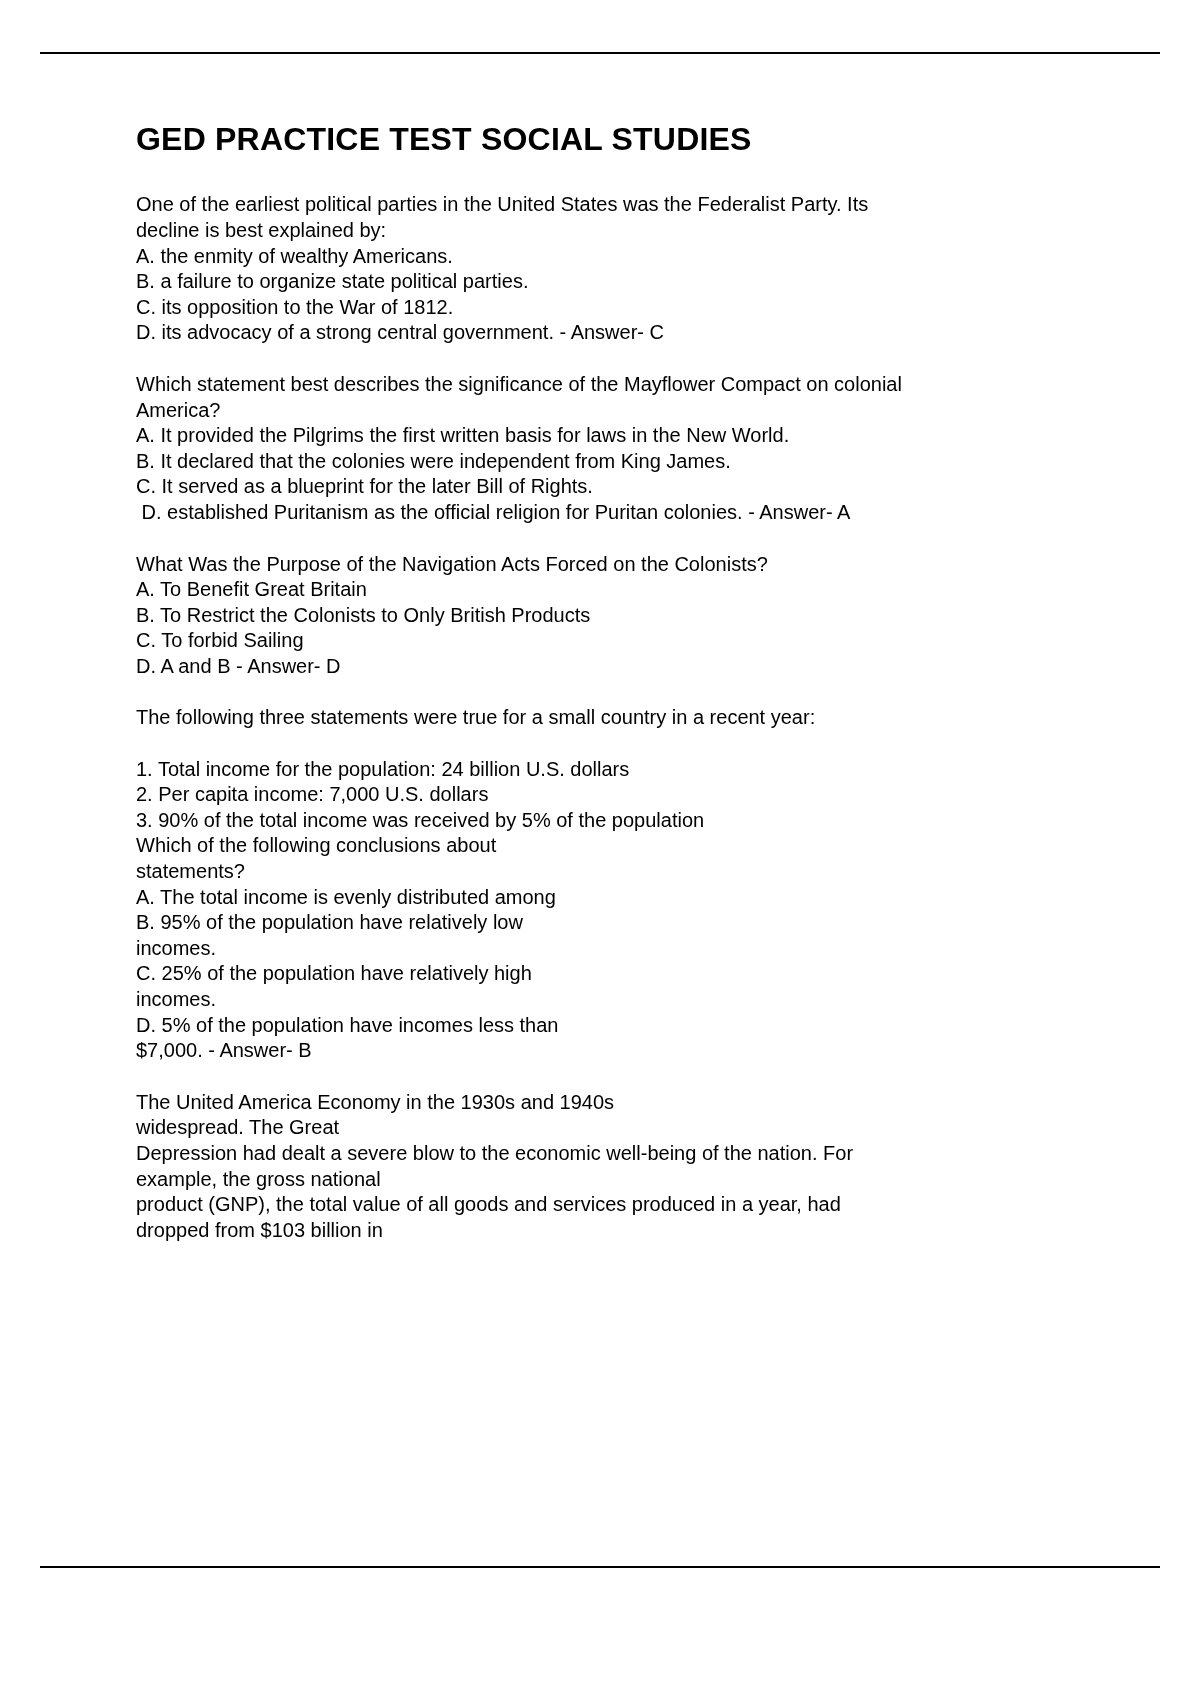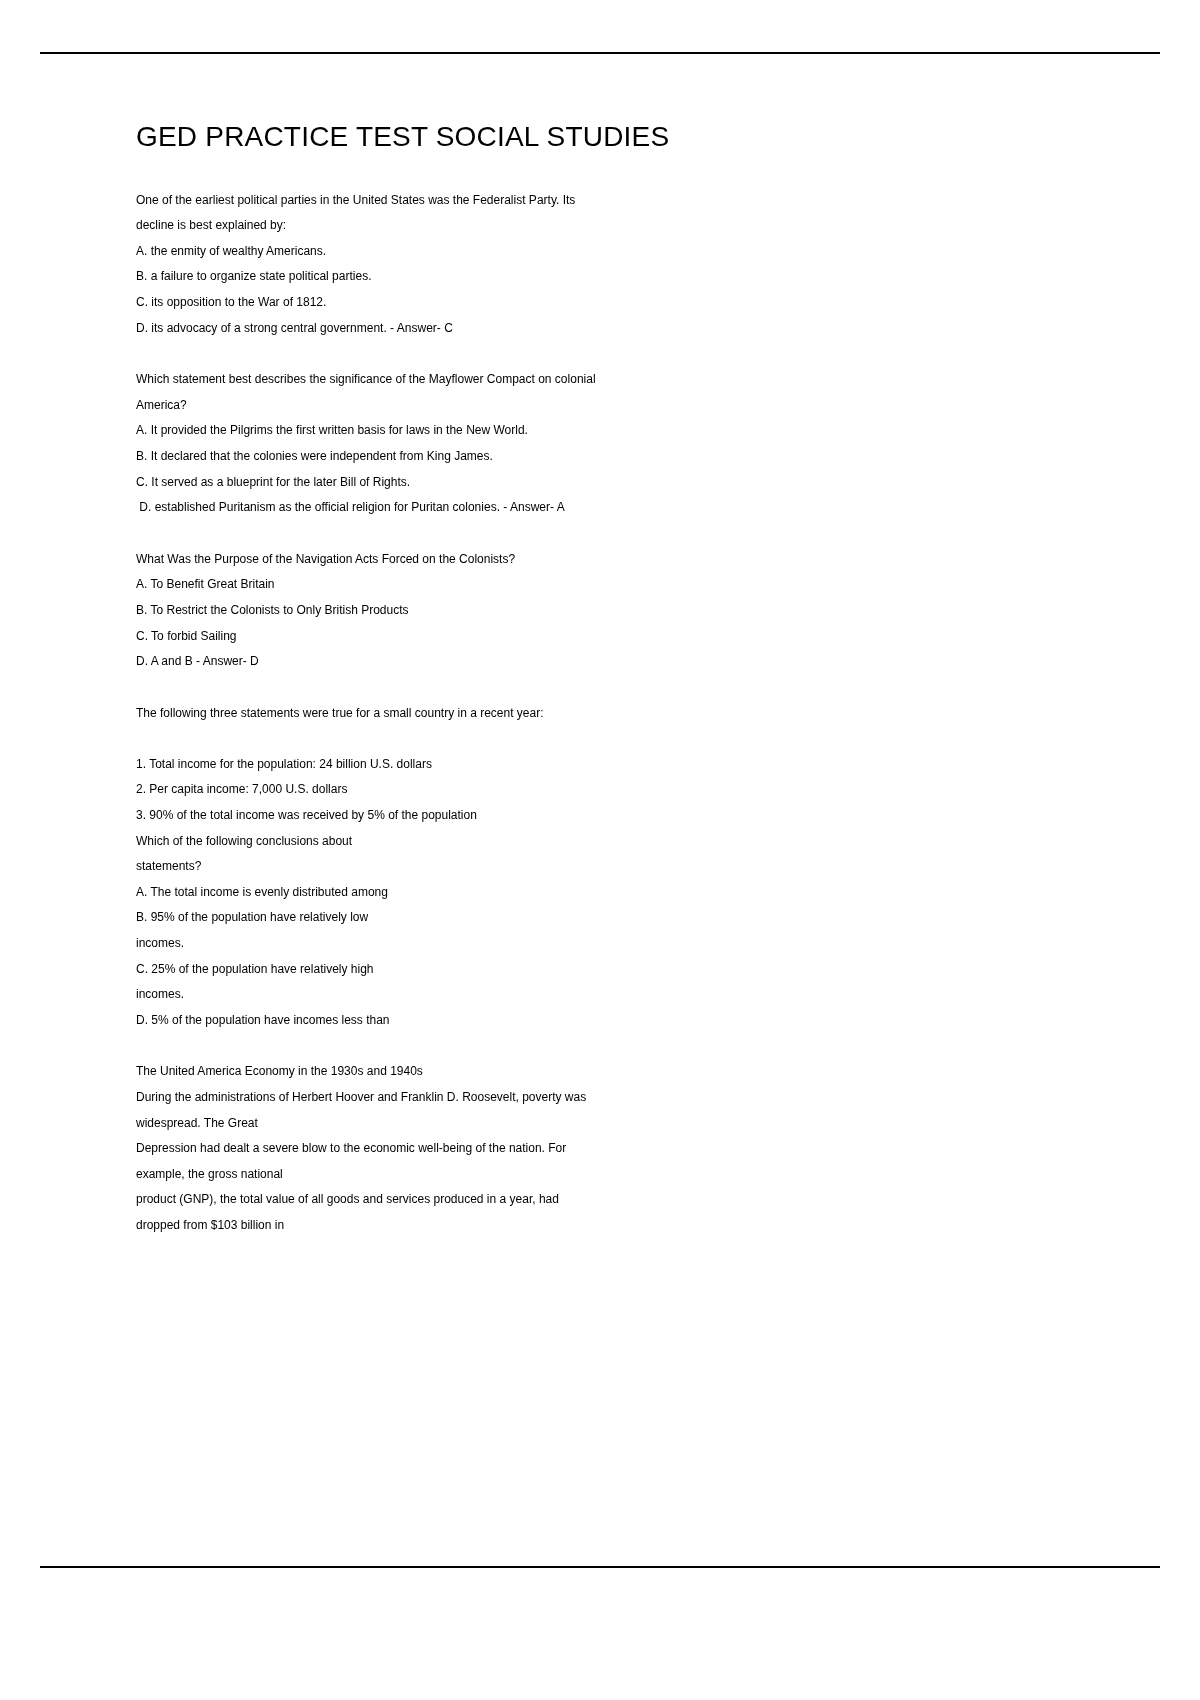--- a/index.html
+++ b/index.html
@@ -40,8 +40,8 @@
   }
 
   .doc-title {
-    font-size: 28px;
-    font-weight: 400;
+    font-size: 32px;
+    font-weight: 700;
     letter-spacing: 0.2px;
     line-height: 1.2;
     margin: 0 0 34px 0;

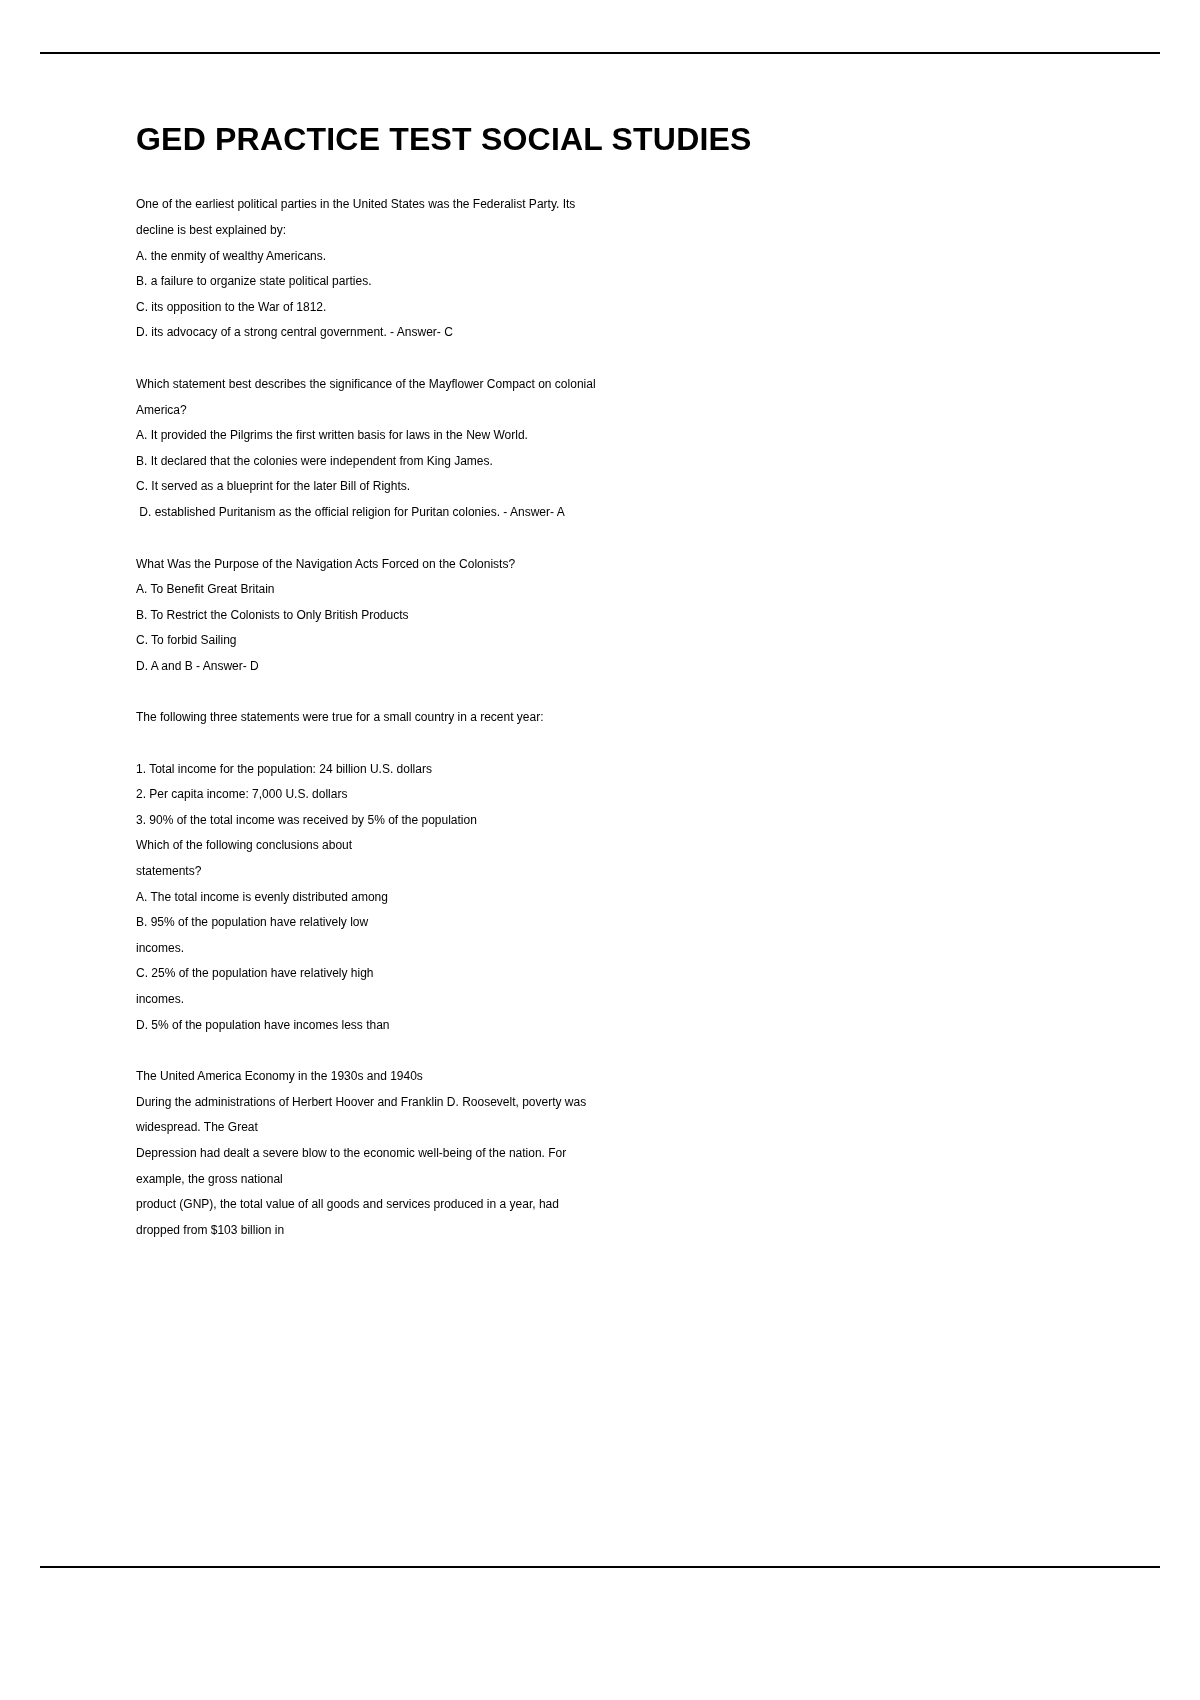--- a/index.html
+++ b/index.html
@@ -54,7 +54,7 @@
   .block:last-child { margin-bottom: 0; }
 
   .line {
-    font-size: 12px;
+    font-size: 20px;
     line-height: 25.6px;
     white-space: pre-wrap;
     margin: 0;

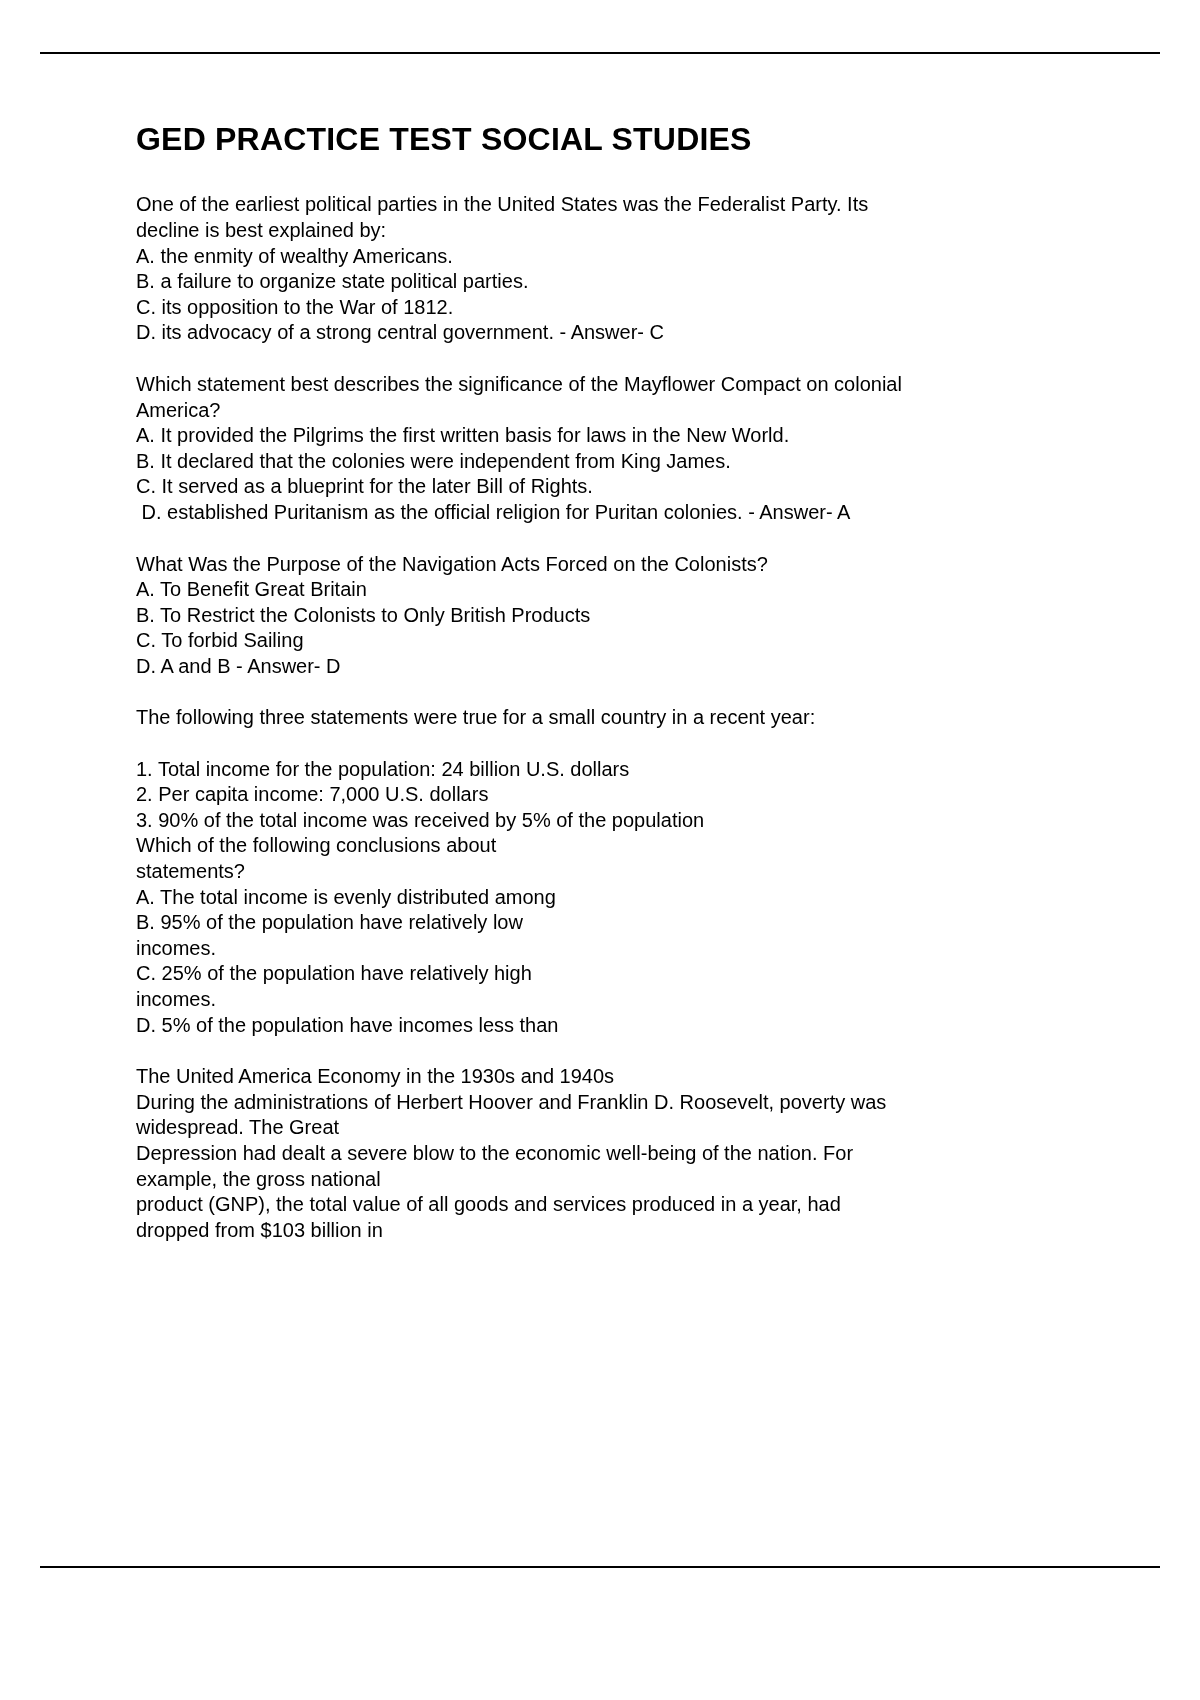--- a/index.html
+++ b/index.html
@@ -111,6 +111,7 @@
           <p class="line">C. 25% of the population have relatively high</p>
           <p class="line">incomes.</p>
           <p class="line">D. 5% of the population have incomes less than</p>
+          <p class="line">$7,000. - Answer- B</p>
         </div>
         <div class="block">
           <p class="line">The United America Economy in the 1930s and 1940s</p>

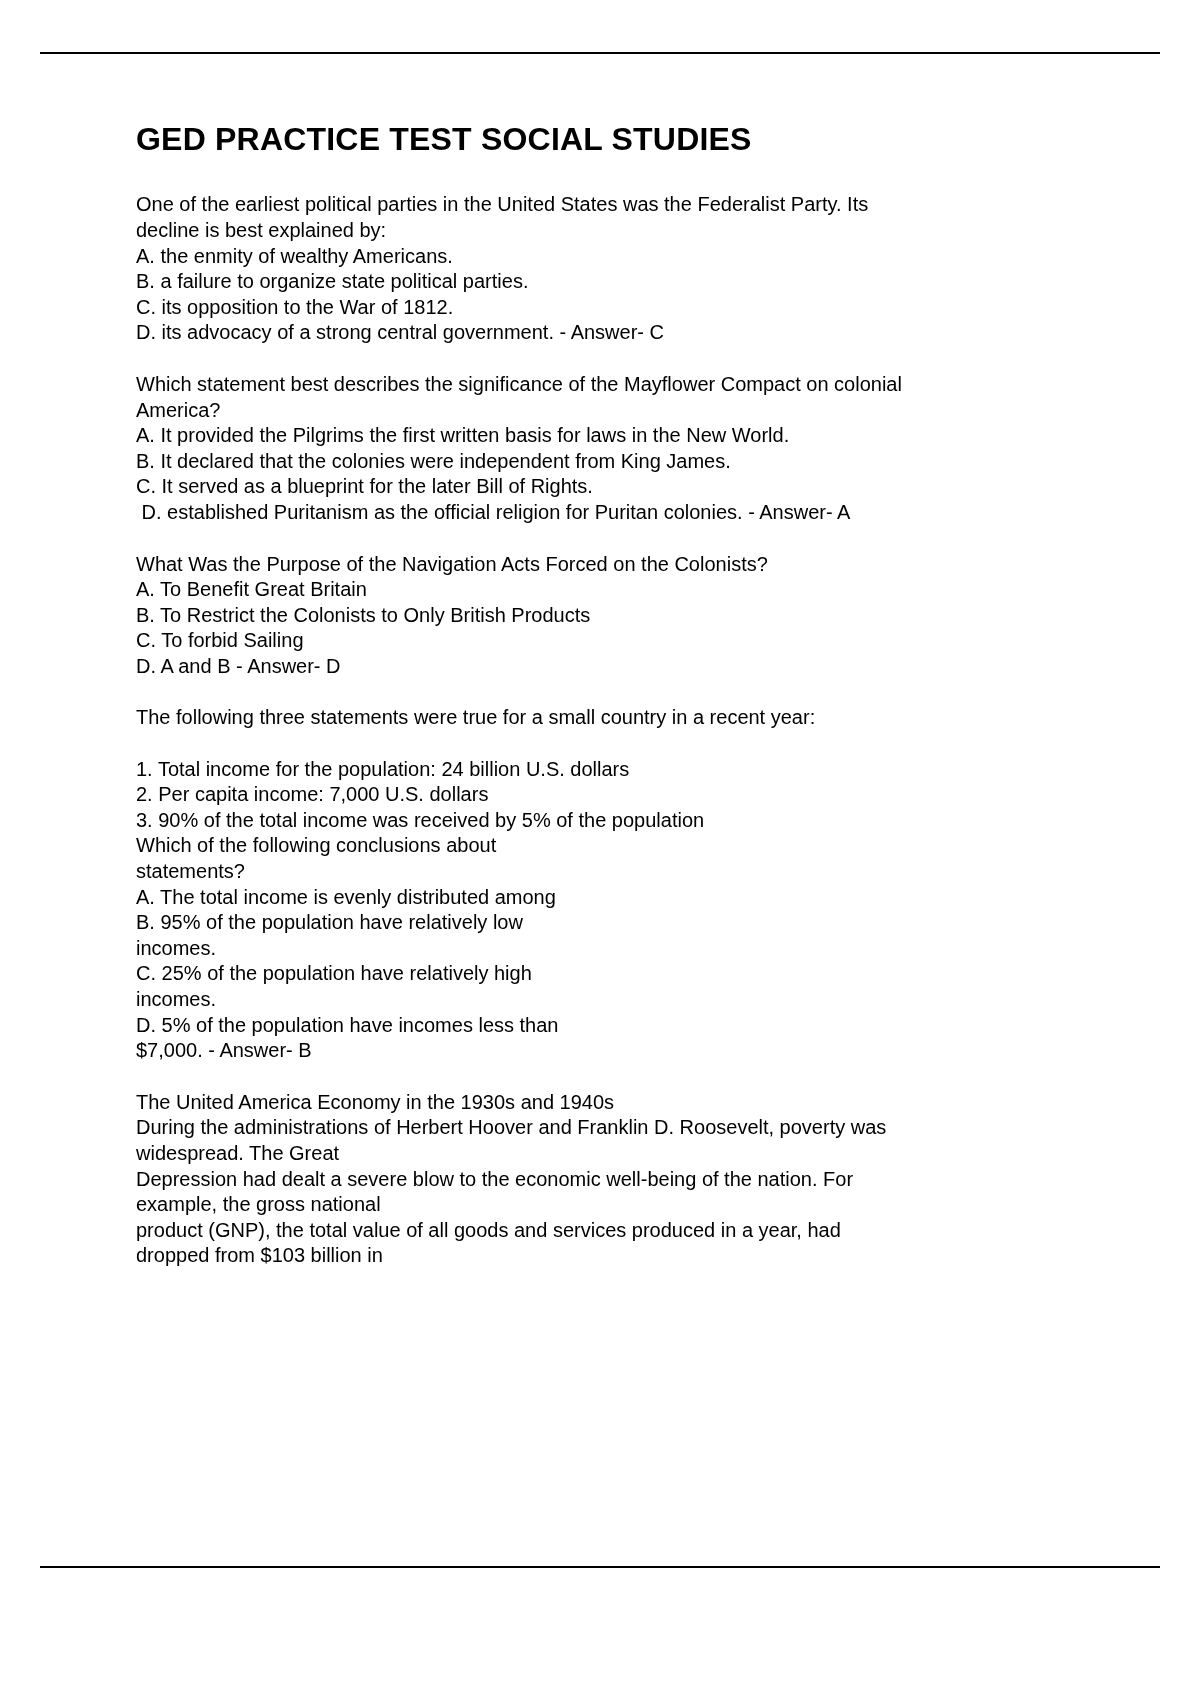--- a/index.html
+++ b/index.html
@@ -115,7 +115,6 @@
         </div>
         <div class="block">
           <p class="line">The United America Economy in the 1930s and 1940s</p>
-          <p class="line">During the administrations of Herbert Hoover and Franklin D. Roosevelt, poverty was</p>
           <p class="line">widespread. The Great</p>
           <p class="line">Depression had dealt a severe blow to the economic well-being of the nation. For</p>
           <p class="line">example, the gross national</p>

